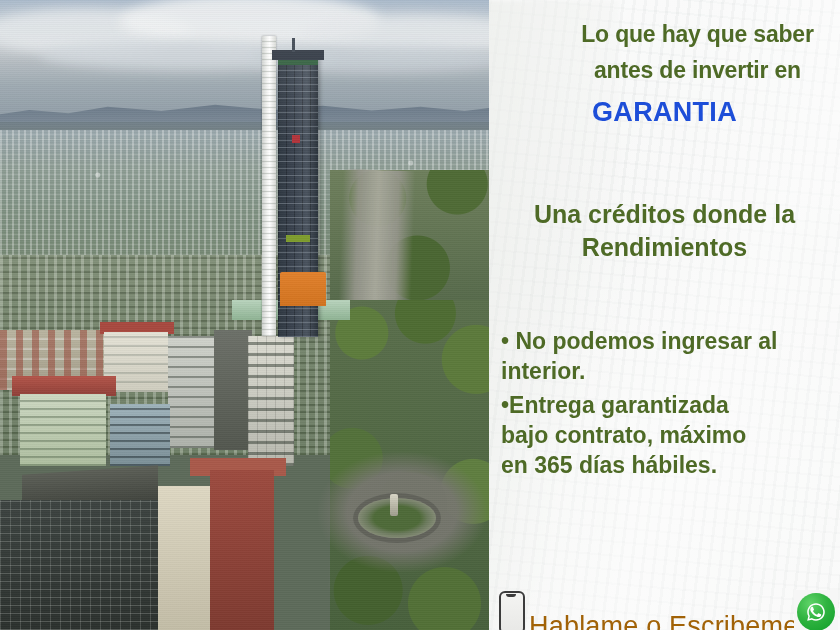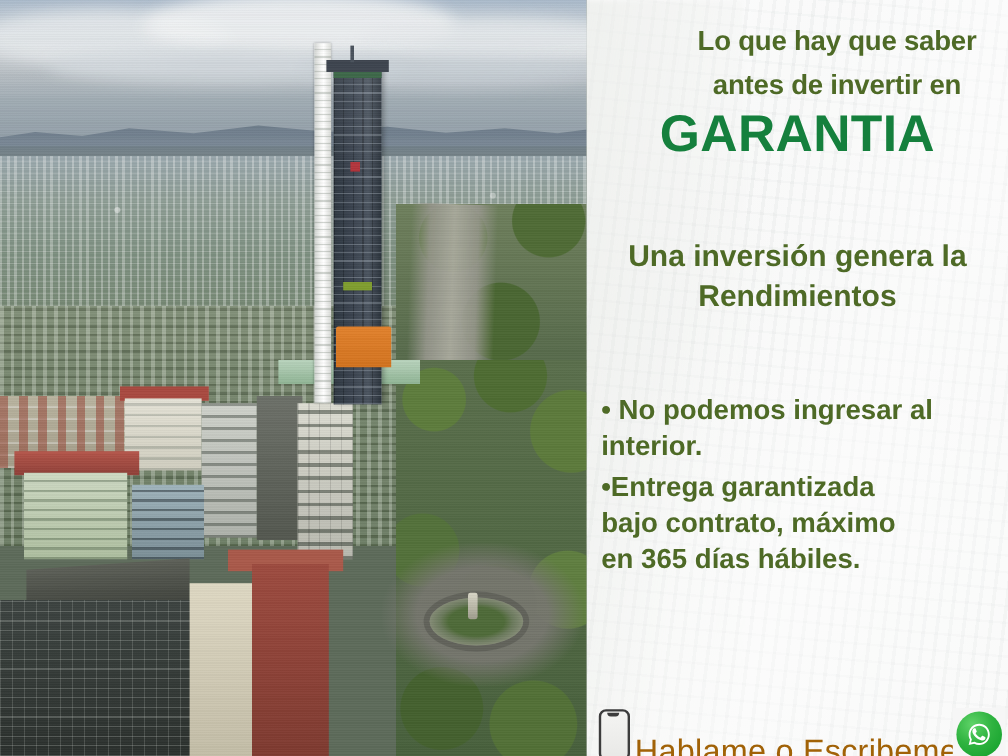--- a/index.html
+++ b/index.html
@@ -285,9 +285,9 @@
     position:absolute; left:0; top:88px; width:351px;
     text-align:center;
     font-weight:bold;
-    font-size:43px;
+    font-size:27px;
     line-height:48px;
-    color:#15803d;
+    color:#1d4ed8;
     letter-spacing:.3px;
   }
   .subhead {

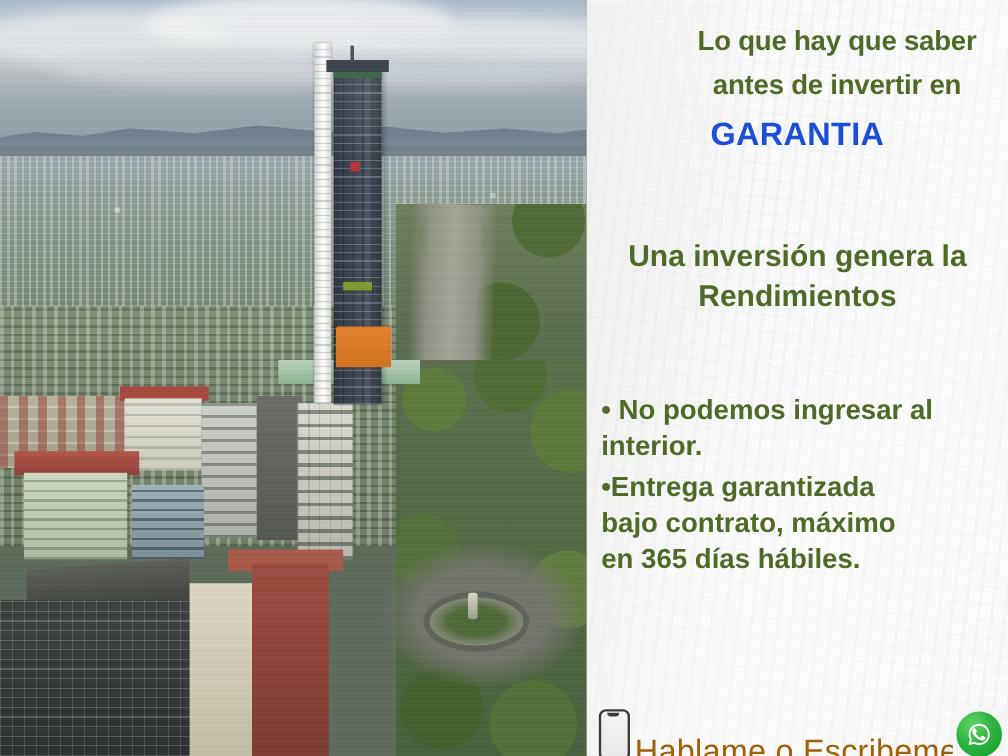--- a/index.html
+++ b/index.html
@@ -419,7 +419,7 @@
       </div>
 
       <div class="subhead">
-        <div>Una inversión genera la</div>
+        <div>Una créditos donde la</div>
         <div>Rendimientos</div>
       </div>
 

